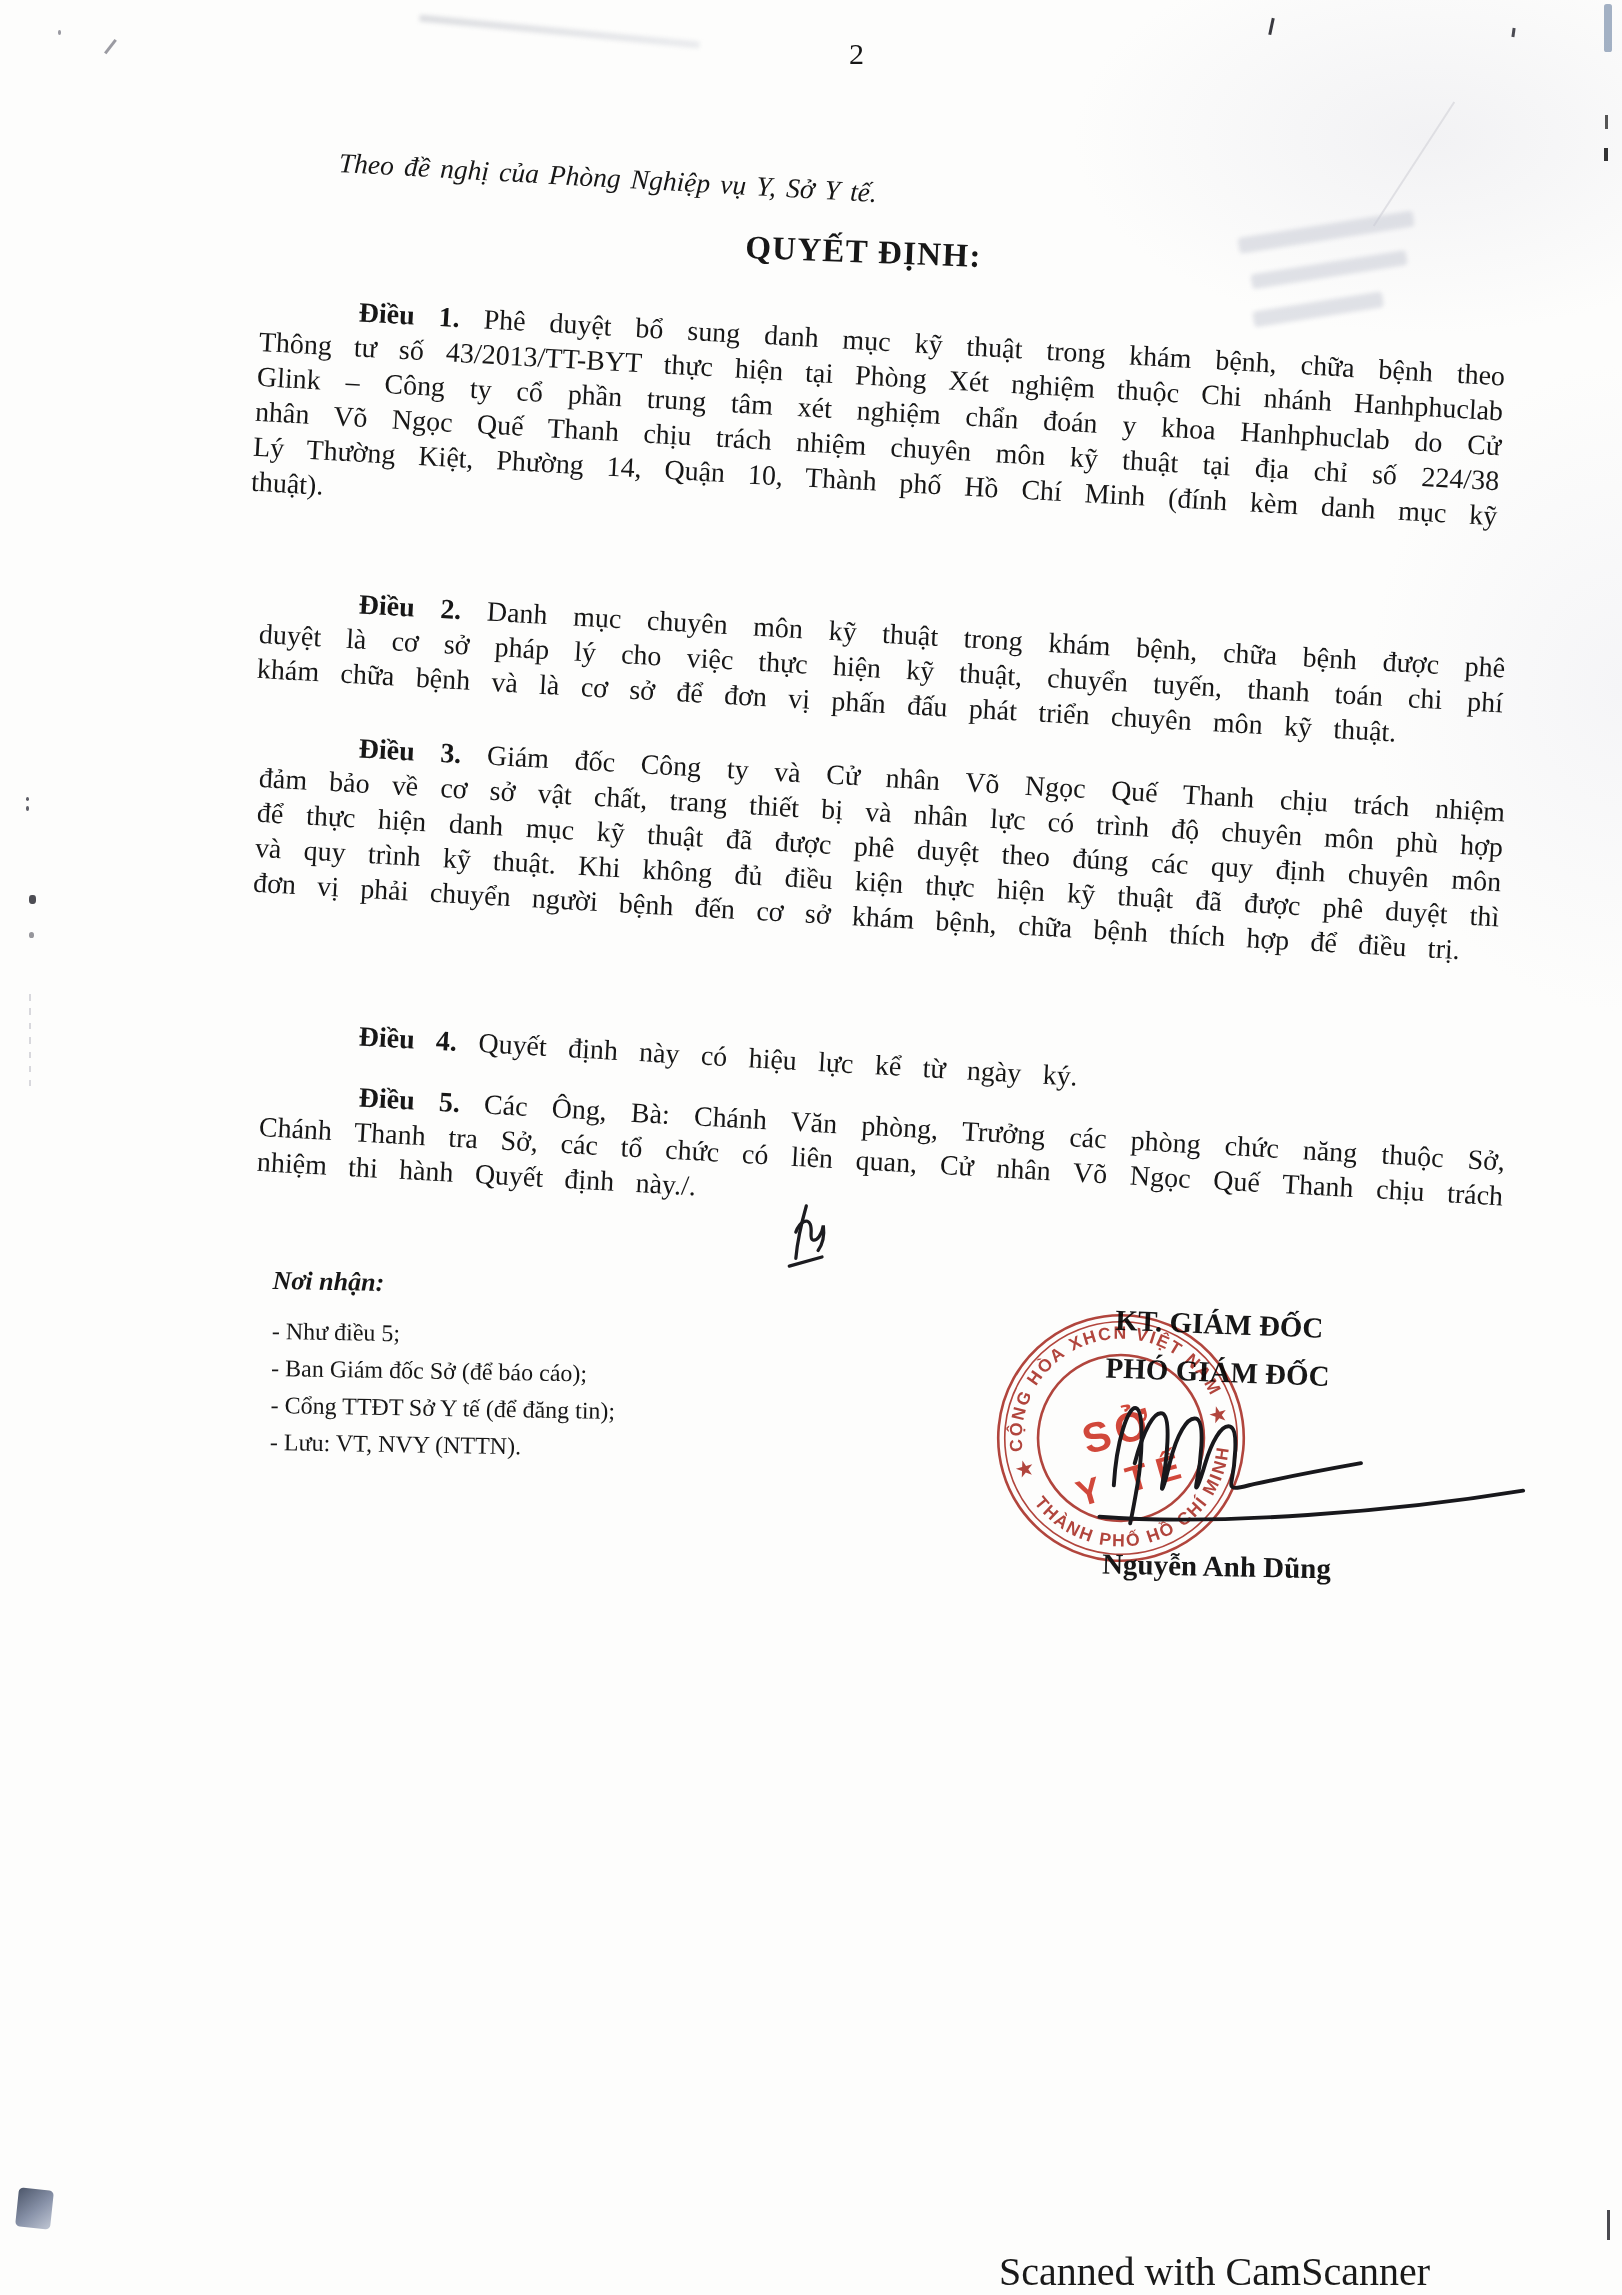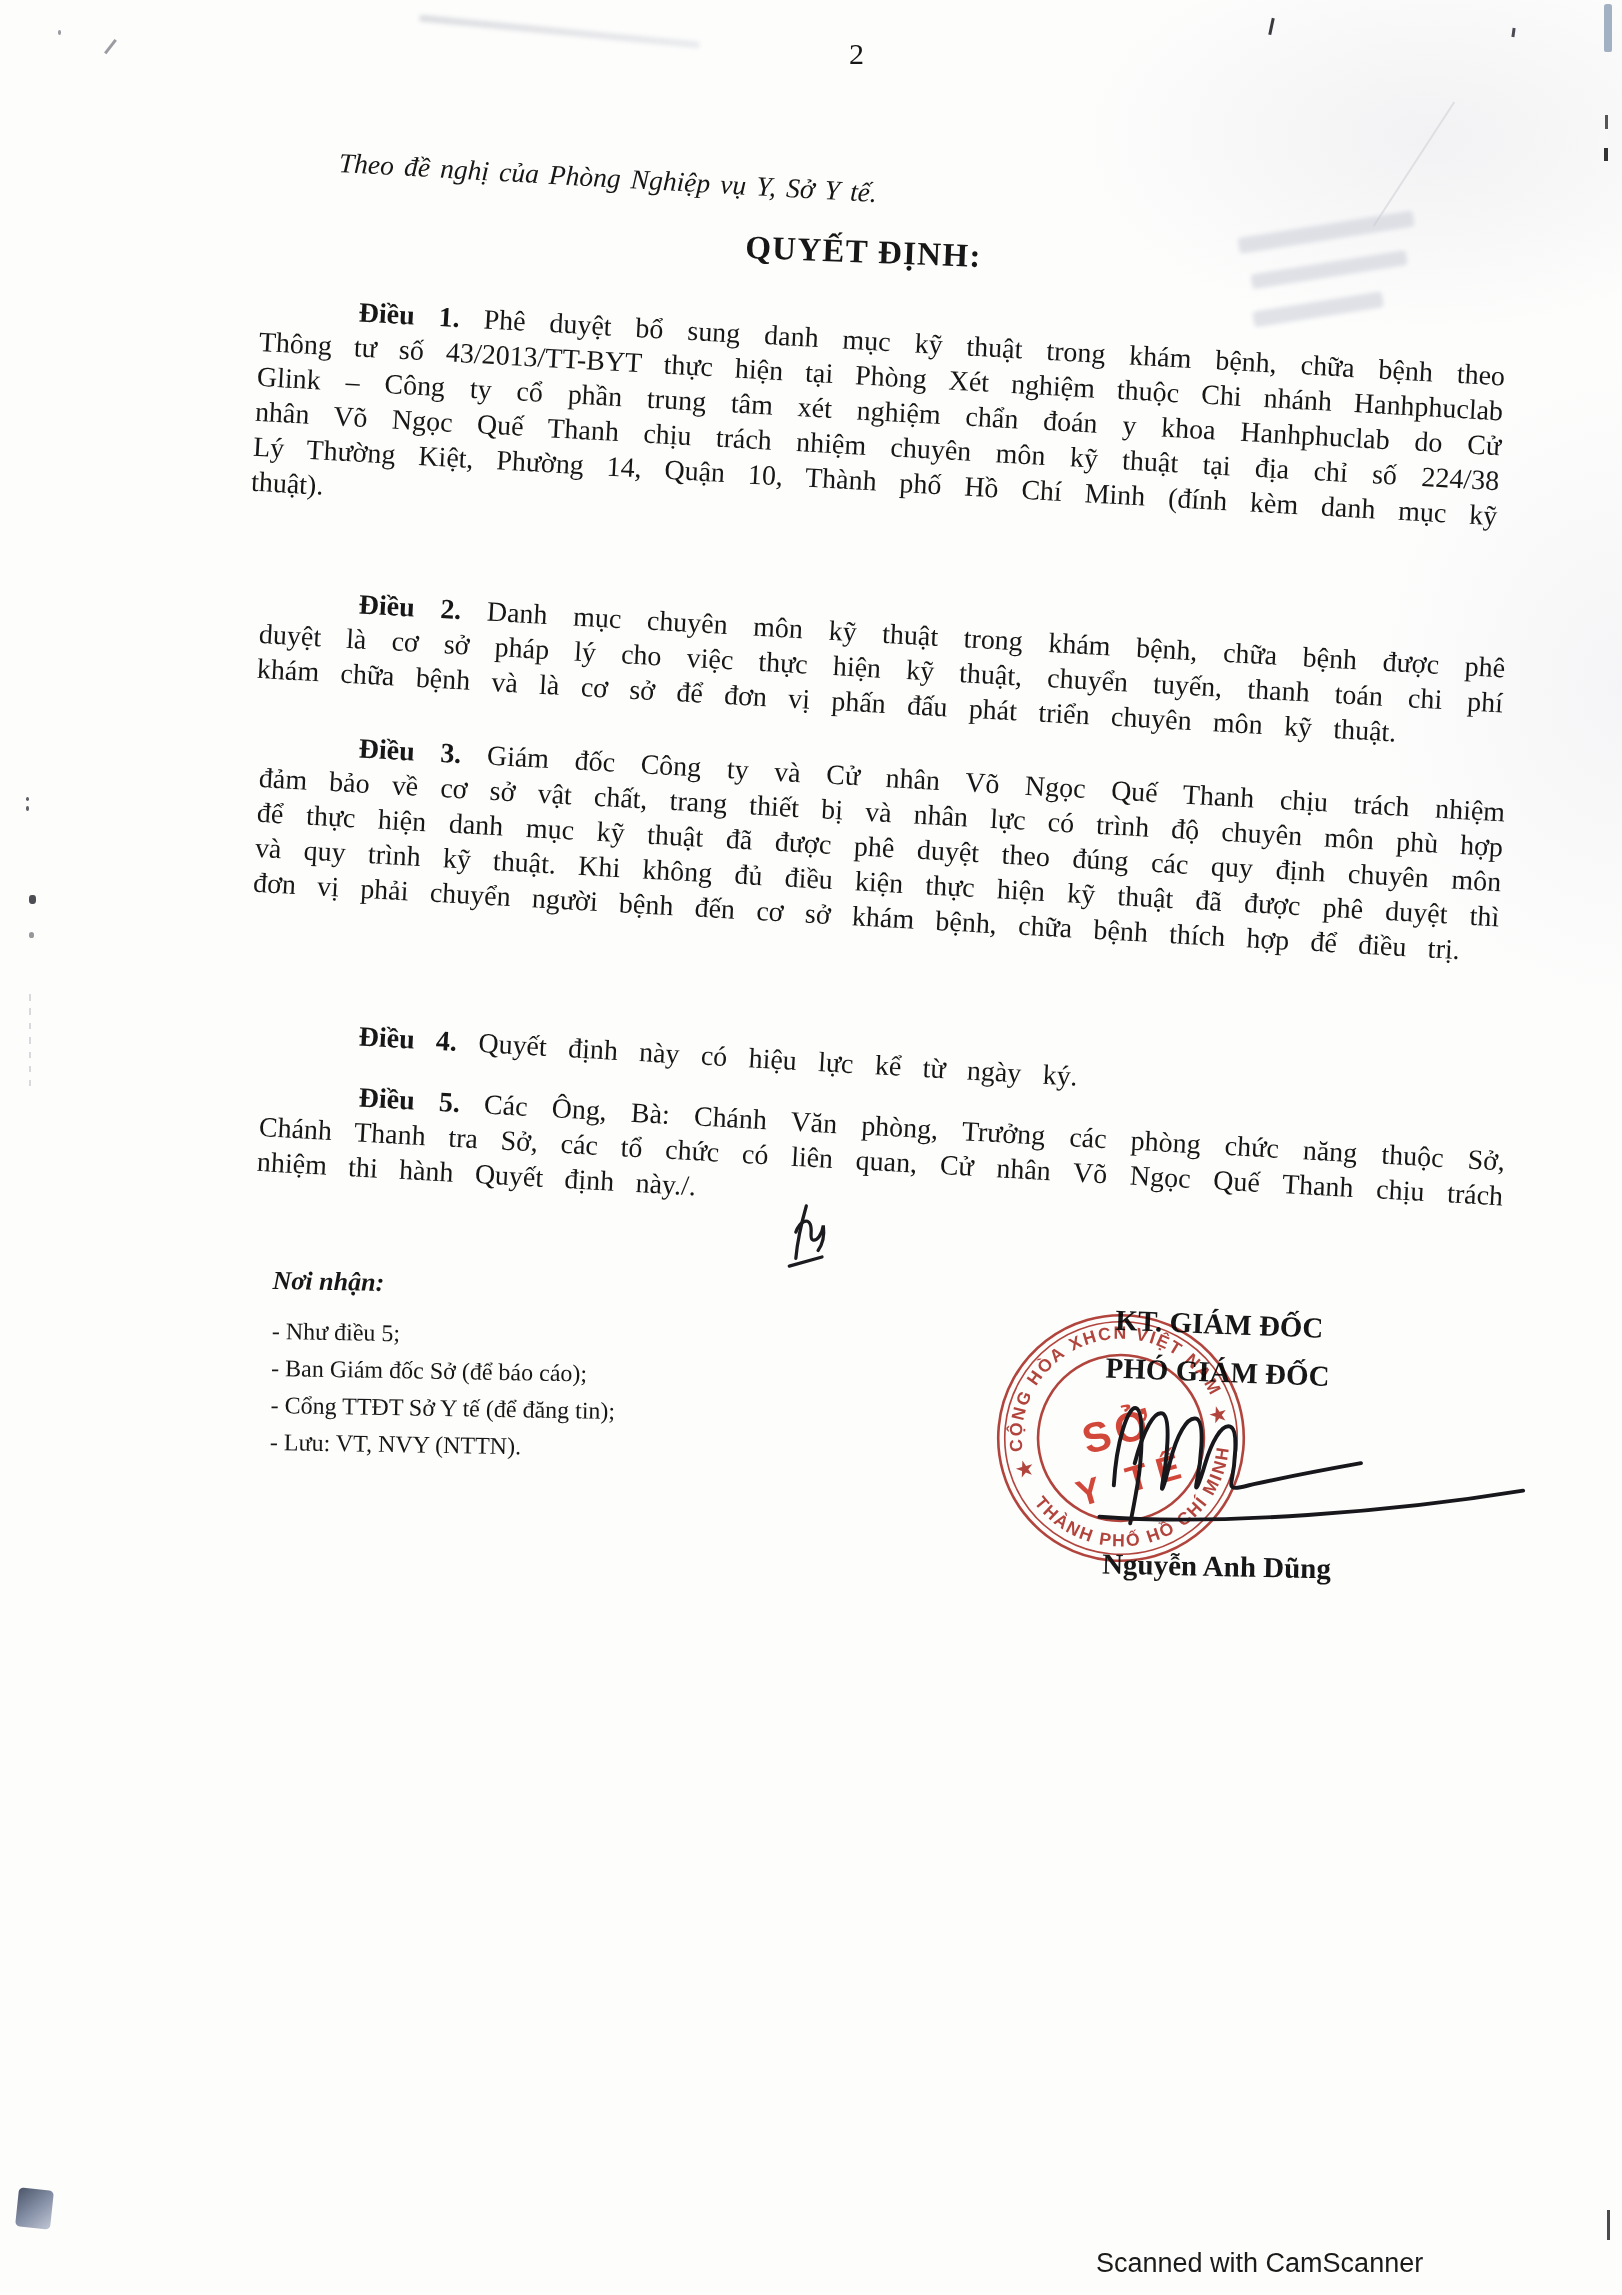--- a/index.html
+++ b/index.html
@@ -38,7 +38,7 @@
   .stamp-center2{font-family:"Liberation Sans",sans-serif;font-size:55px;font-weight:700;letter-spacing:14px;fill:#d0382a;}
   .sigsvg{left:1094px;top:1386px;}
   .paraph{left:784px;top:1202px;}
-  .camscanner{left:1096px;top:2248px;font-family:Liberation Sans, sans-serif;font-size:27px;color:#1a1a1a;white-space:nowrap;}
+  .camscanner{left:999px;top:2248px;font-family:Liberation Serif, serif;font-size:40px;color:#1a1a1a;white-space:nowrap;}
   
   .bleed{left:1246px;top:222px;width:196px;height:124px;transform:rotate(-9deg);opacity:.55;}
   .bleed div{background:#c9ccd6;height:15.7px;border-radius:3.9px;filter:blur(2px);margin-bottom:22px;}

